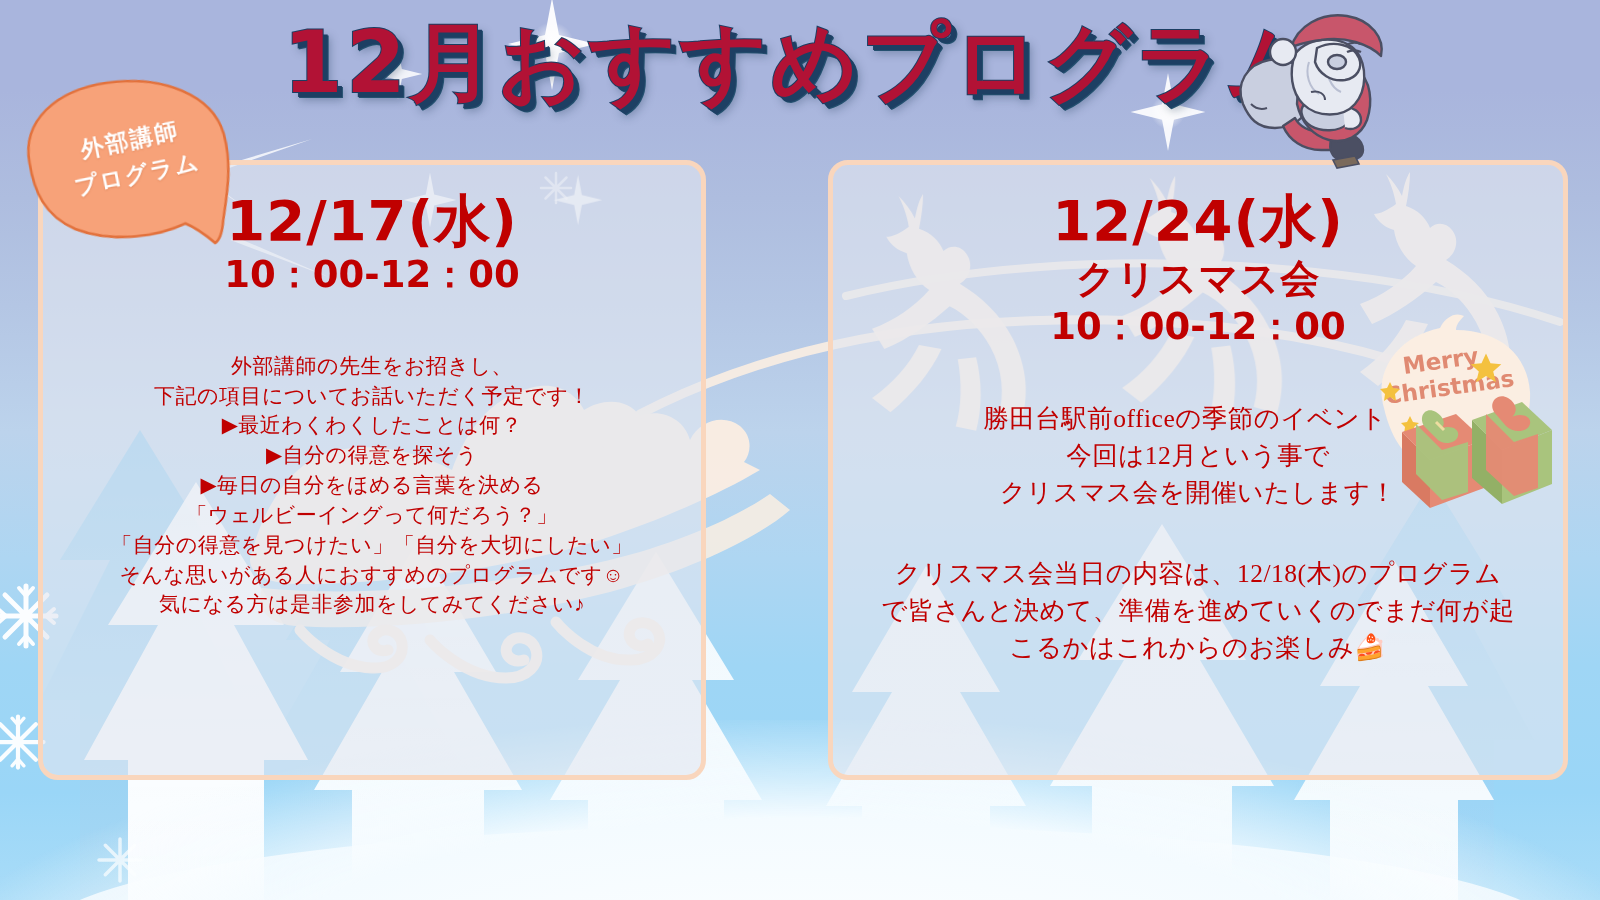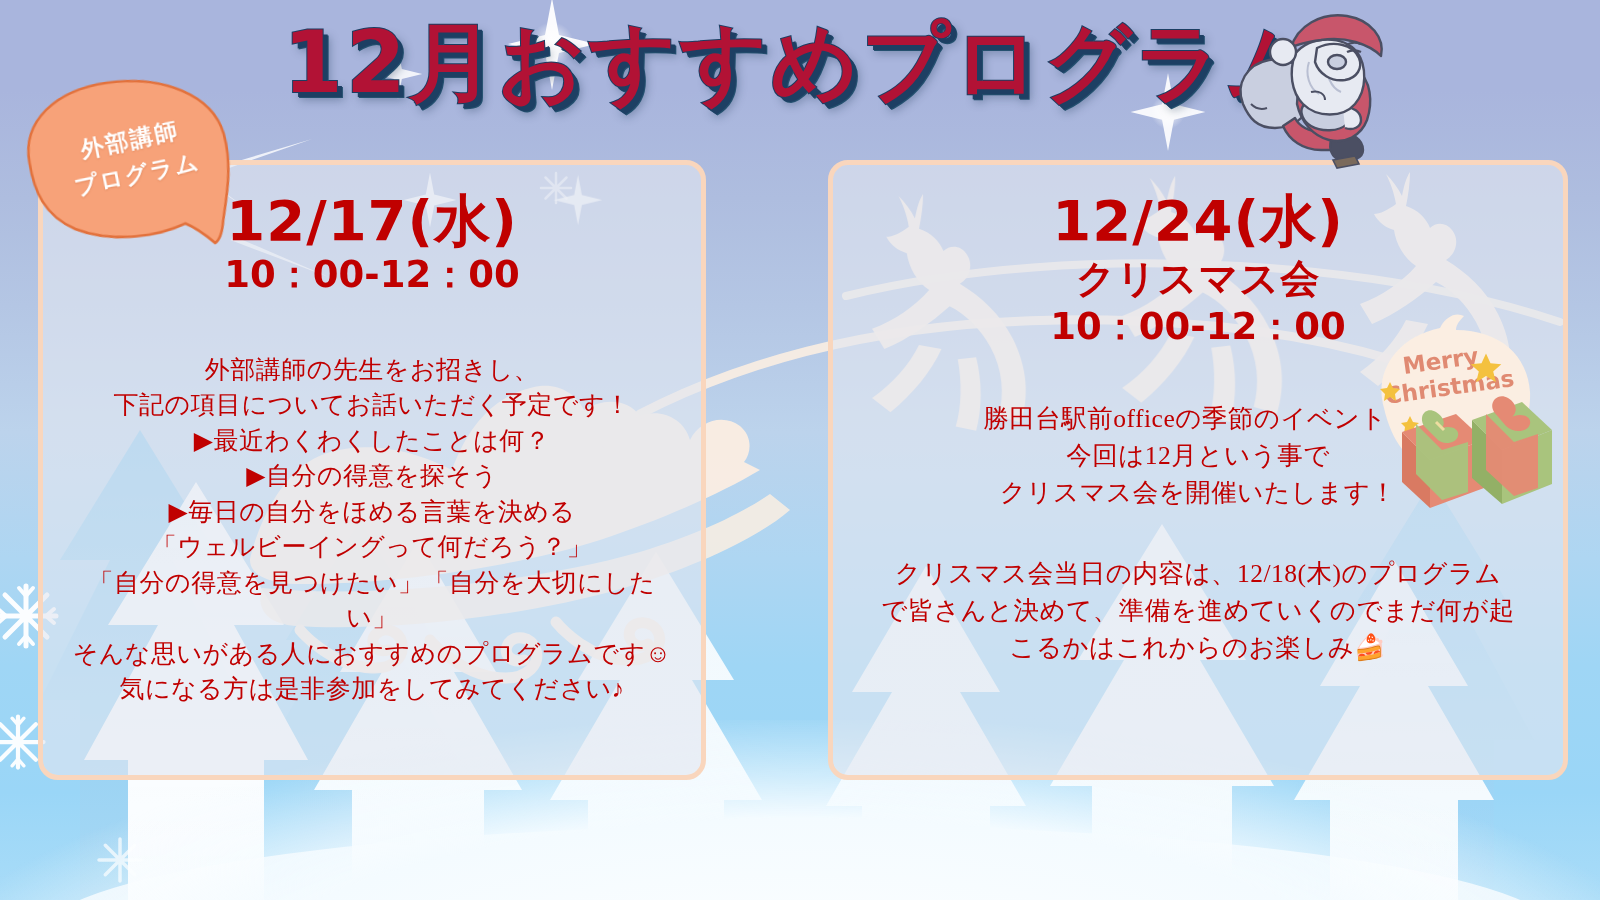--- a/index.html
+++ b/index.html
@@ -136,7 +136,7 @@
     letter-spacing:.5px;
     white-space:pre-line;
   }
-  #card-left  .card-body { font-size:25px; }
+  #card-left  .card-body { font-size:21px; }
   #card-right .card-body { font-size:25.5px; line-height:1.45; }
 
   .para-gap-1 { margin-top:54px; }

